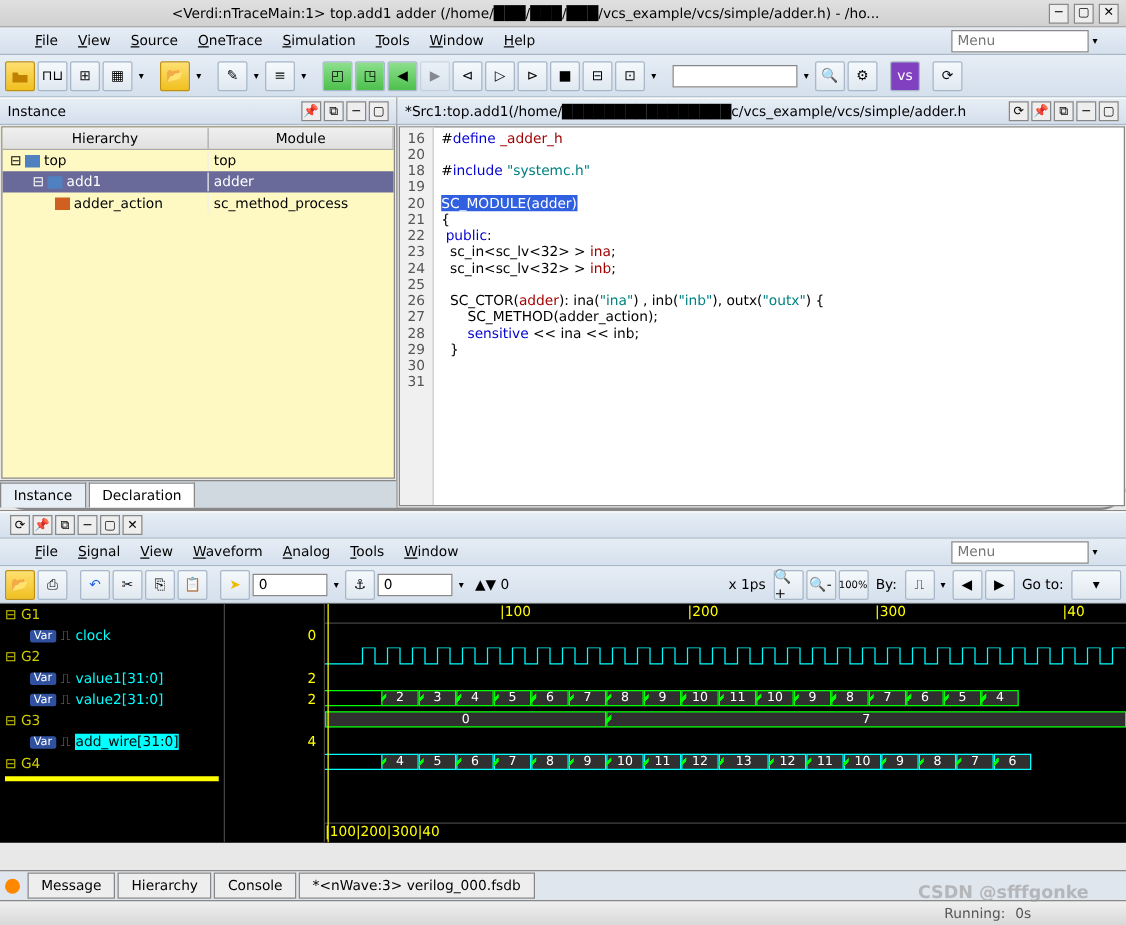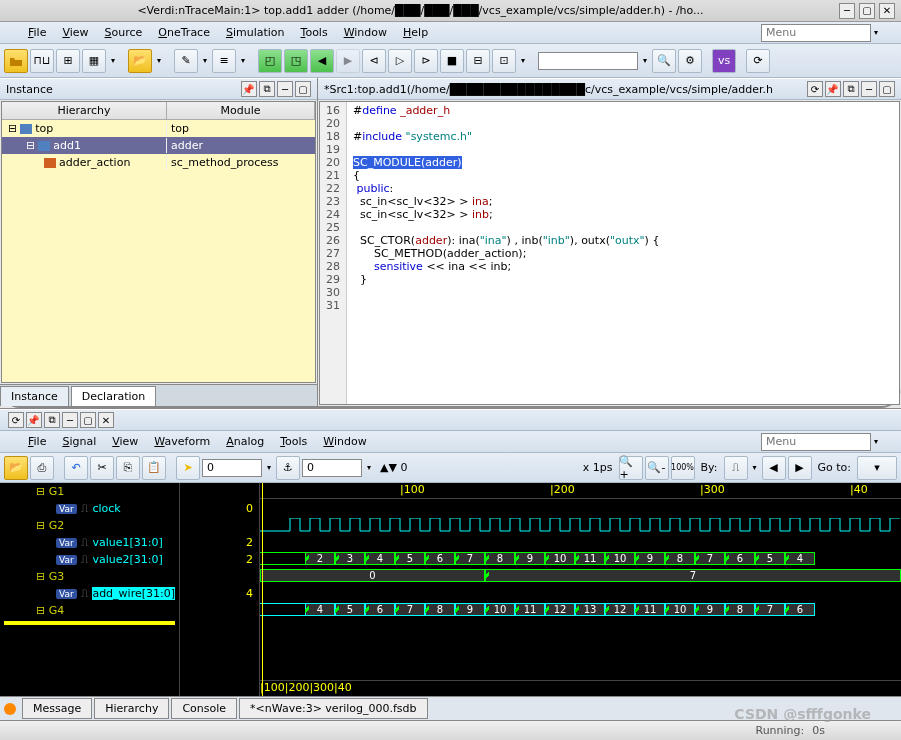--- a/index.html
+++ b/index.html
@@ -46,7 +46,7 @@
 .wave-toolbar .tlabel { padding:0 4px; }
 .wave-body { flex:1; display:flex; background:#000; }
 .signal-panel { width:180px; background:#000; color:#0f0; font-family:monospace; font-size:11px; border-right:1px solid #444; overflow:hidden; }
-.sig-row { height:17px; display:flex; align-items:center; padding-left:4px; gap:4px;margin-left:32px; }
+.sig-row { height:17px; display:flex; align-items:center; padding-left:4px; gap:4px; }
 .sig-group { color:#cccc00; }
 .sig-name { color:#00ffff; }
 .sig-var { background:#3050a0; color:#fff; font-size:9px; padding:0 3px; border-radius:2px; }

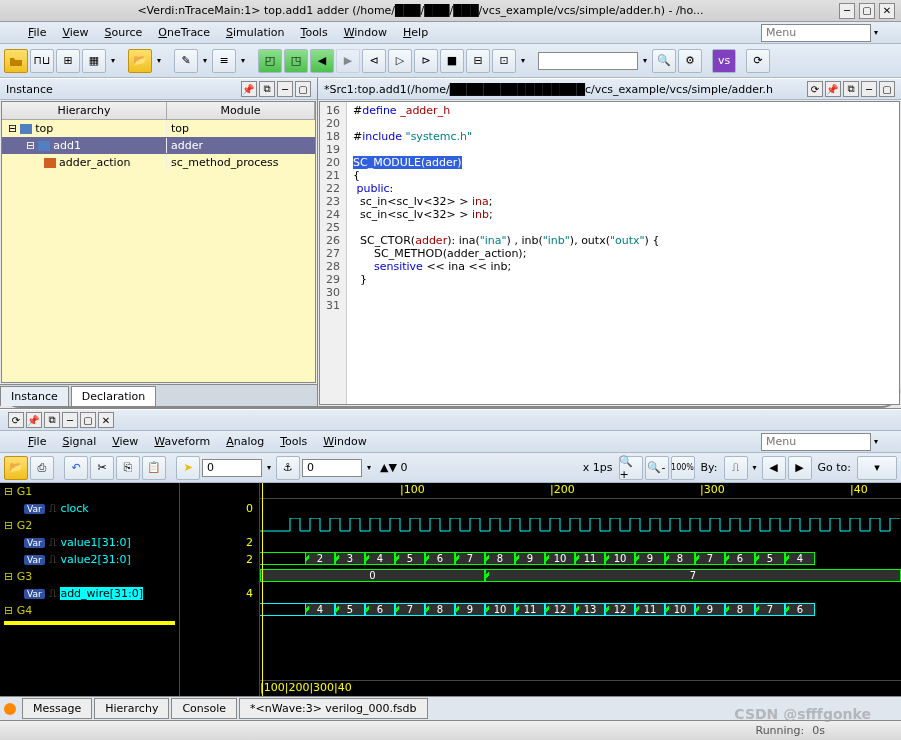--- a/index.html
+++ b/index.html
@@ -377,7 +377,7 @@
               <div class="bus-seg" style="width: 30px; border-color: rgb(0, 255, 255);">10</div>
               <div class="bus-seg" style="width: 30px; border-color: rgb(0, 255, 255);">11</div>
               <div class="bus-seg" style="width: 30px; border-color: rgb(0, 255, 255);">12</div>
-              <div class="bus-seg" style="width: 30px; border-color: rgb(0, 255, 255);">13</div>
+              <div class="bus-seg" style="width: 40px; border-color: rgb(0, 255, 255);">13</div>
               <div class="bus-seg" style="width: 30px; border-color: rgb(0, 255, 255);">12</div>
               <div class="bus-seg" style="width: 30px; border-color: rgb(0, 255, 255);">11</div>
               <div class="bus-seg" style="width: 30px; border-color: rgb(0, 255, 255);">10</div>

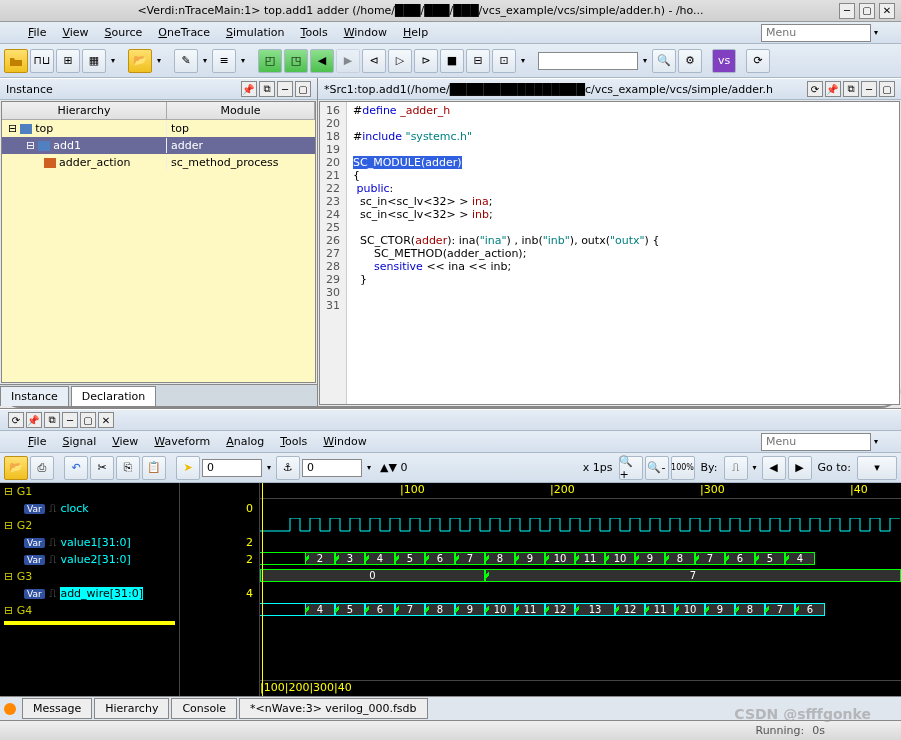--- a/index.html
+++ b/index.html
@@ -63,7 +63,7 @@
 .bus-seg:not(:first-child)::before { content:''; position:absolute; left:-1px; top:-1px; bottom:-1px; width:4px; background:linear-gradient(135deg,transparent 40%,#00ff00 40%,#00ff00 60%,transparent 60%); }
 .cursor-line { position:absolute; top:0; bottom:0; width:1px; background:#ffff00; z-index:5; }
 .statusbar { height:20px; background:linear-gradient(#f0f0f0,#d8d8d8); display:flex; align-items:center; padding:0 8px; border-top:1px solid #888; justify-content:flex-end; gap:8px; color:#555; }
-.bottom-tabs { height:24px; background:#e0e6ed; display:flex; align-items:center; padding:0 4px; gap:2px; border-top:1px solid #888; }
+.bottom-tabs { height:24px; background:#e0e6ed; display:flex; align-items:center; padding:0 4px; gap:2px; border-top:1px solid #888;margin-top:22px; }
 .bottom-tab { padding:3px 10px; border:1px solid #888; background:#eee; cursor:pointer; }
 .orange-dot { width:12px; height:12px; background:#ff8800; border-radius:50%; margin-right:4px; }
 .watermark { position:absolute; bottom:18px; right:30px; color:rgba(150,150,150,0.6); font-size:14px; font-weight:bold; z-index:100; }

